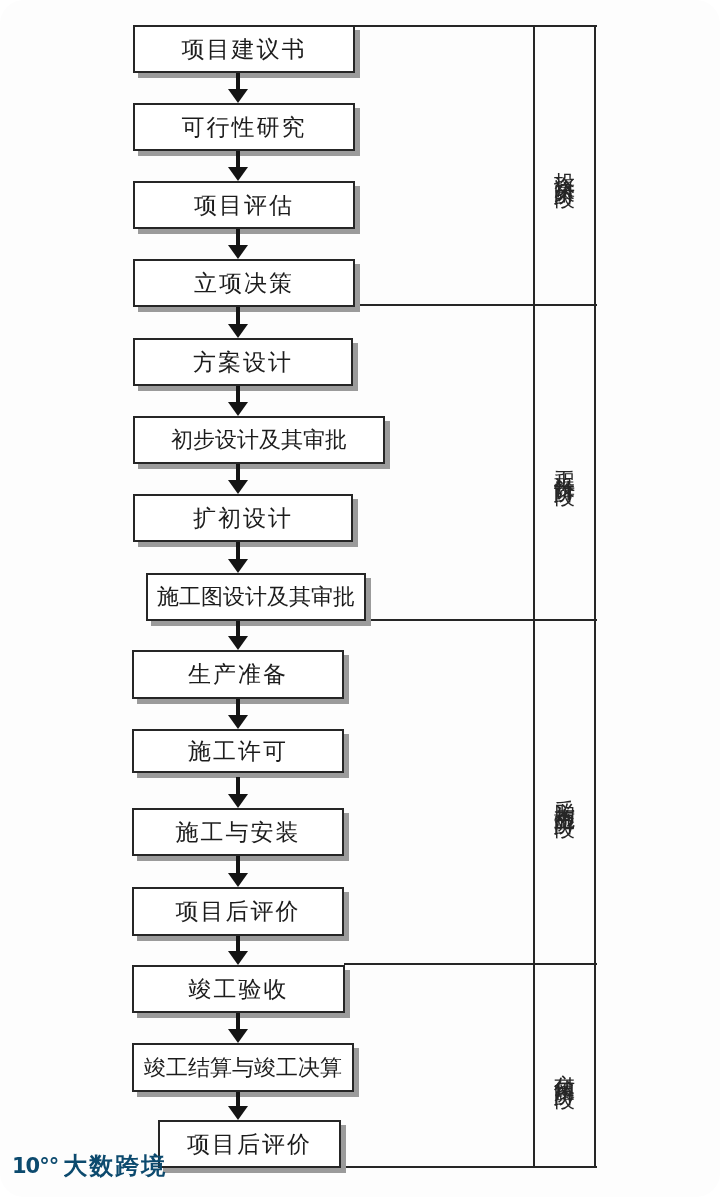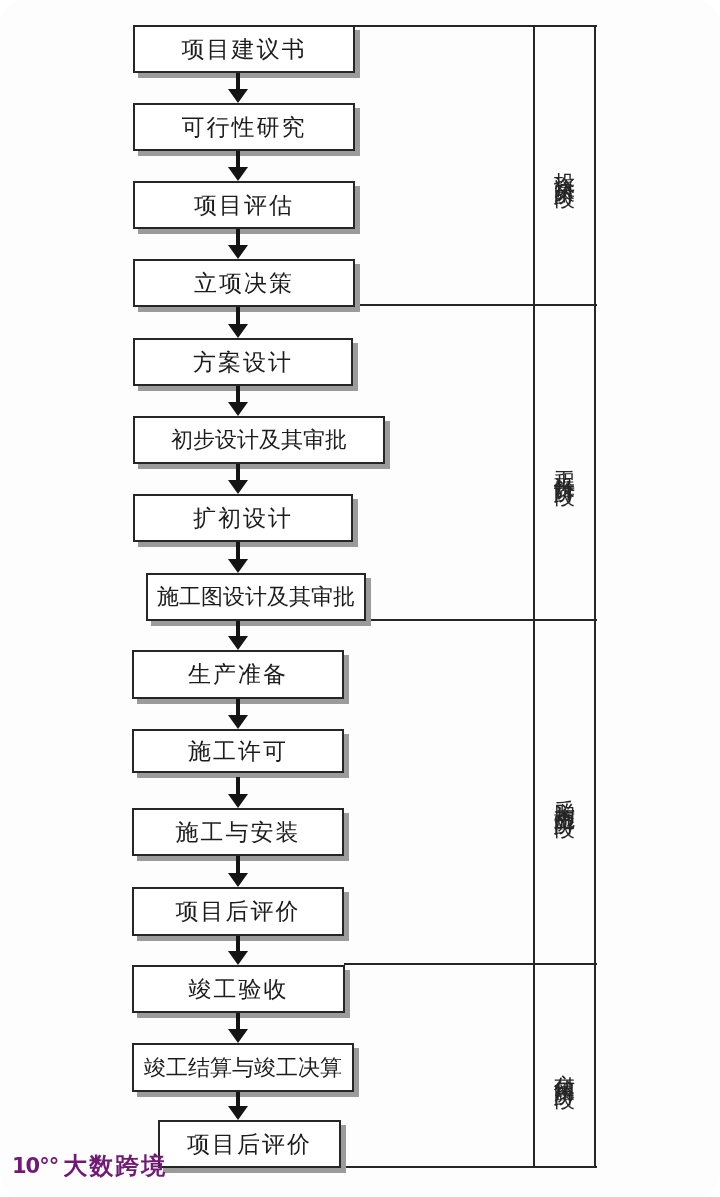--- a/index.html
+++ b/index.html
@@ -104,7 +104,7 @@
   .watermark{
     position:absolute;left:12px;top:1150px;
     display:flex;align-items:center;gap:5px;
-    color:#701a75;
+    color:#0c4a6e;
     font-family:"DejaVu Sans","Liberation Sans",sans-serif;
     user-select:none;
   }

